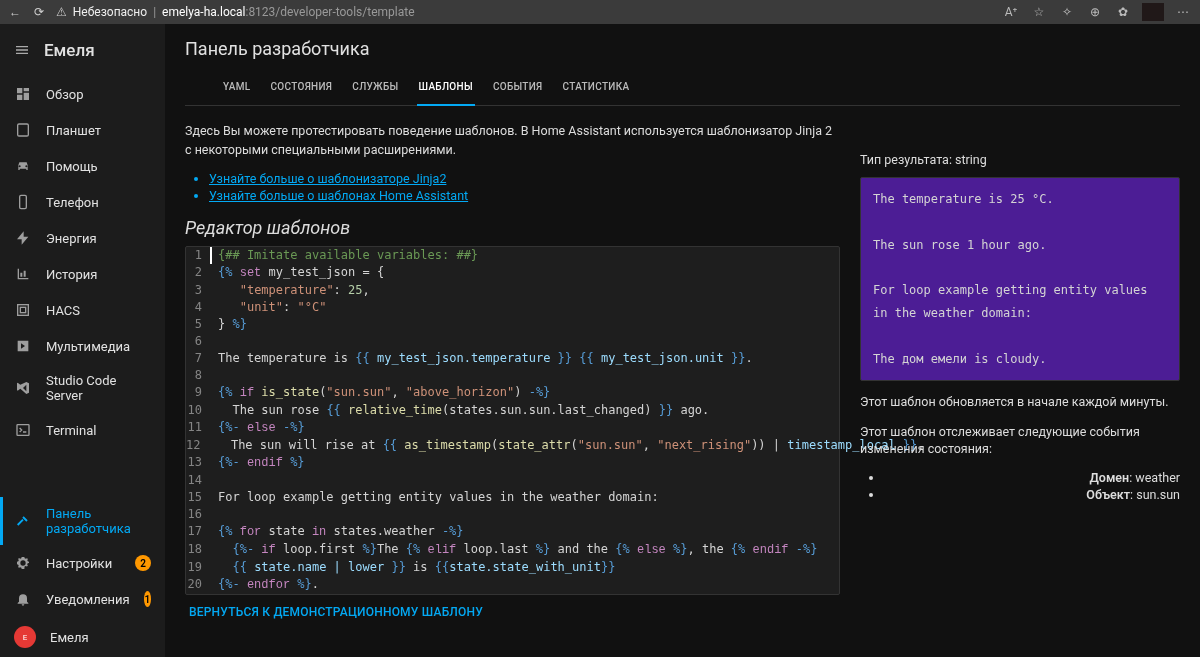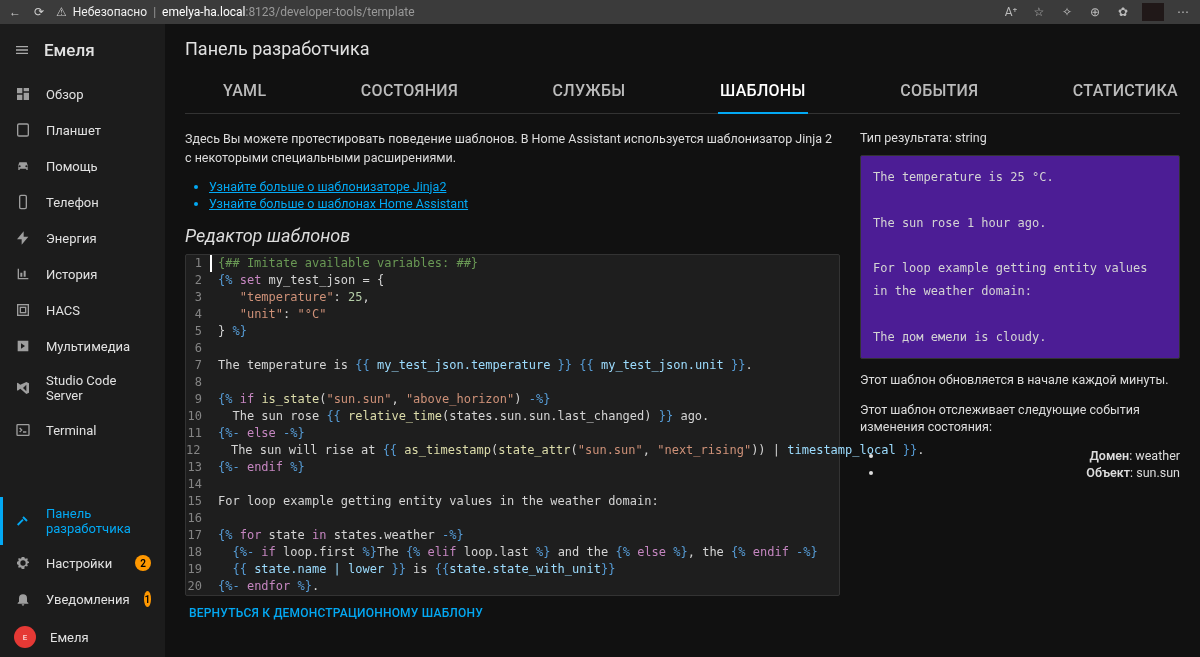--- a/index.html
+++ b/index.html
@@ -37,7 +37,7 @@
 .main { flex:1; background:#111; overflow:auto; }
 .main-header { padding:14px 20px 0; }
 .page-title { font-size:18px; color:#e1e1e1; margin-bottom:12px; }
-.tabs { display:flex; gap:22px; border-bottom:1px solid #333; font-size:16px; padding-left:36px;justify-content:space-between; }
+.tabs { display:flex; gap:16px; border-bottom:1px solid #333; font-size:10px; padding-left:36px; }
 .tab { padding:10px 2px 12px; color:#bbb; cursor:pointer; font-weight:500; letter-spacing:.3px; }
 .tab.active { color:#fff; border-bottom:2px solid #03a9f4; margin-bottom:-1px; }
 

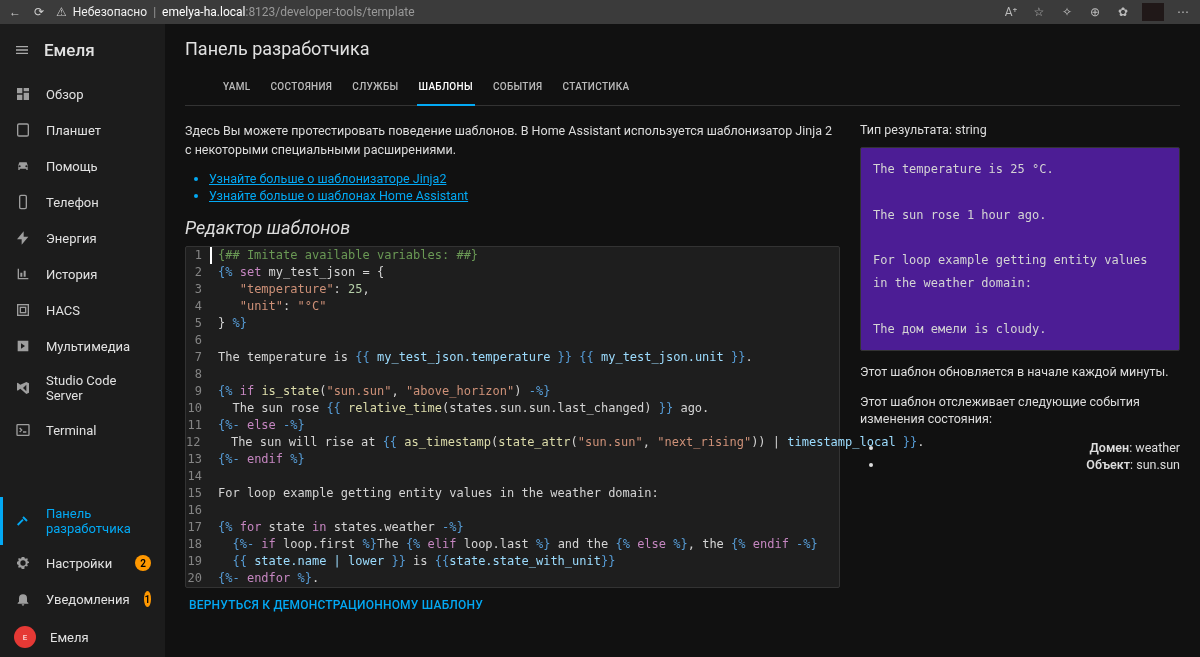--- a/index.html
+++ b/index.html
@@ -43,7 +43,7 @@
 
 .content { display:flex; gap:20px; padding:16px 20px; }
 .left-col { flex:1; min-width:0; }
-.right-col { width:320px; flex-shrink:0; }
+.right-col { width:320px; flex-shrink:0;margin-top:30px; }
 
 .intro { font-size:12.5px; color:#ddd; line-height:1.5; margin-bottom:11px; }
 .links { margin:8px 0 14px 24px; font-size:12.5px; }

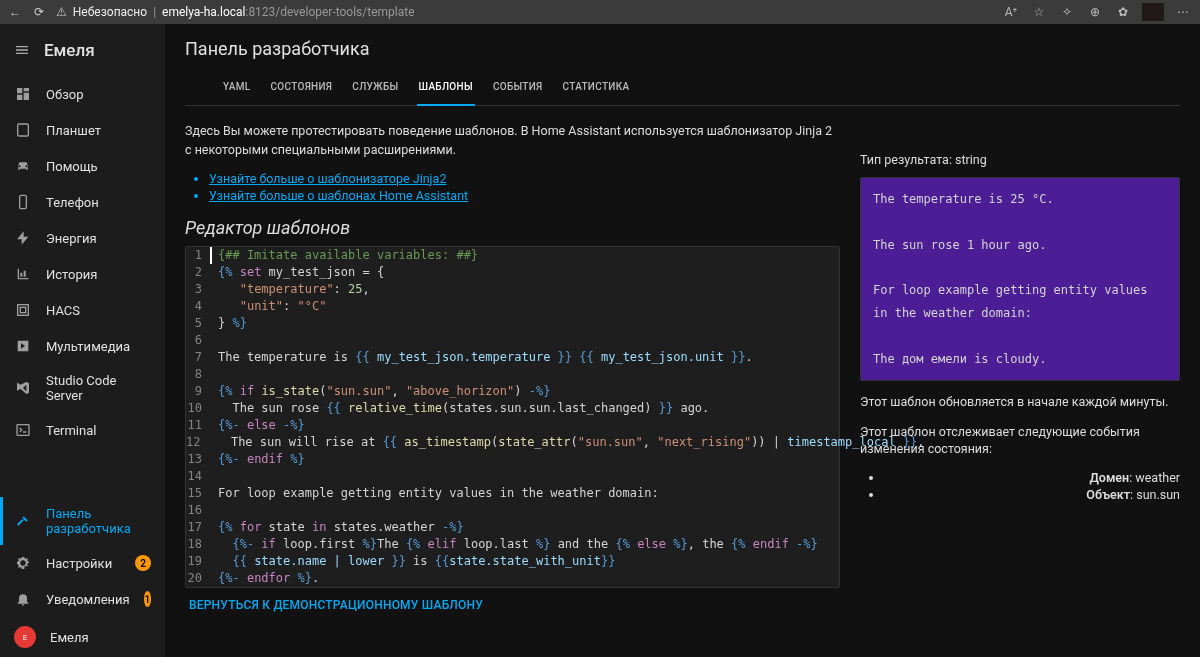--- a/index.html
+++ b/index.html
@@ -62,7 +62,7 @@
 .c-key { color:#9cdcfe; }
 .c-str { color:#ce9178; }
 .c-num { color:#b5cea8; }
-.c-expr { color:#c586c0; }
+.c-expr { color:#c586c0;font-family:Liberation Mono, monospace; }
 .c-fn { color:#dcdcaa; }
 
 .reset-link { color:#03a9f4; font-size:12px; font-weight:500; letter-spacing:.2px; padding:10px 4px; cursor:pointer; }

